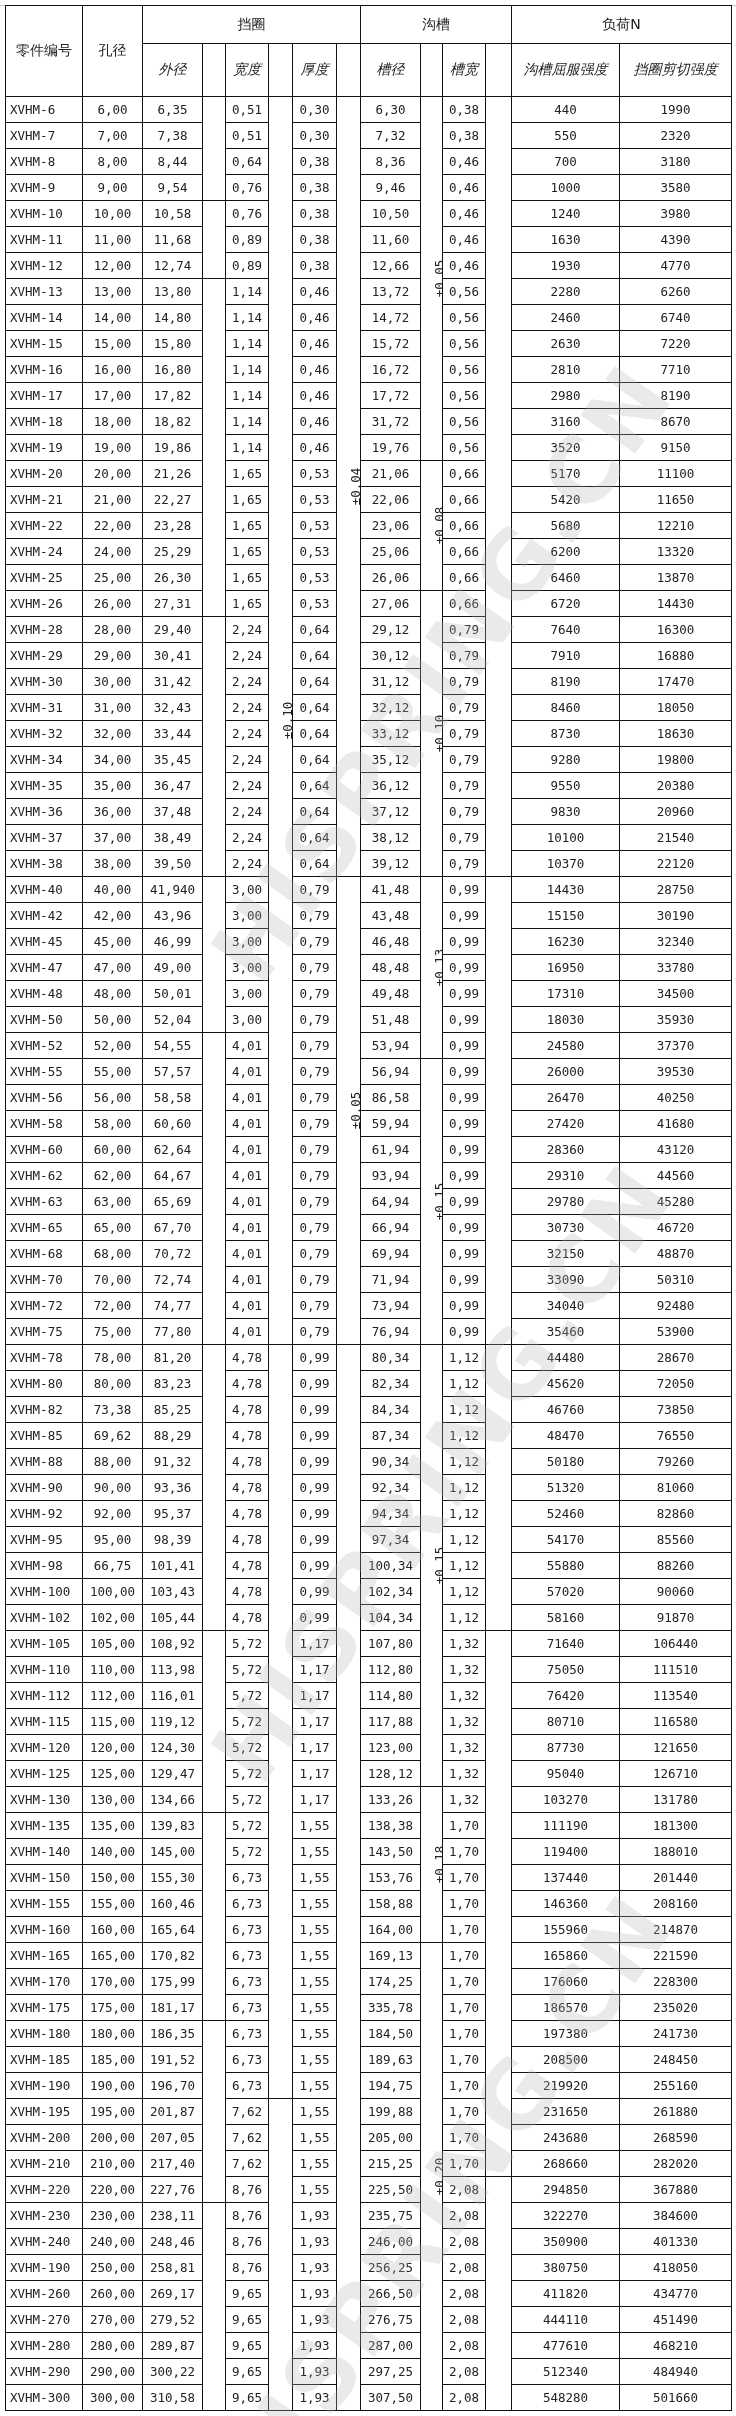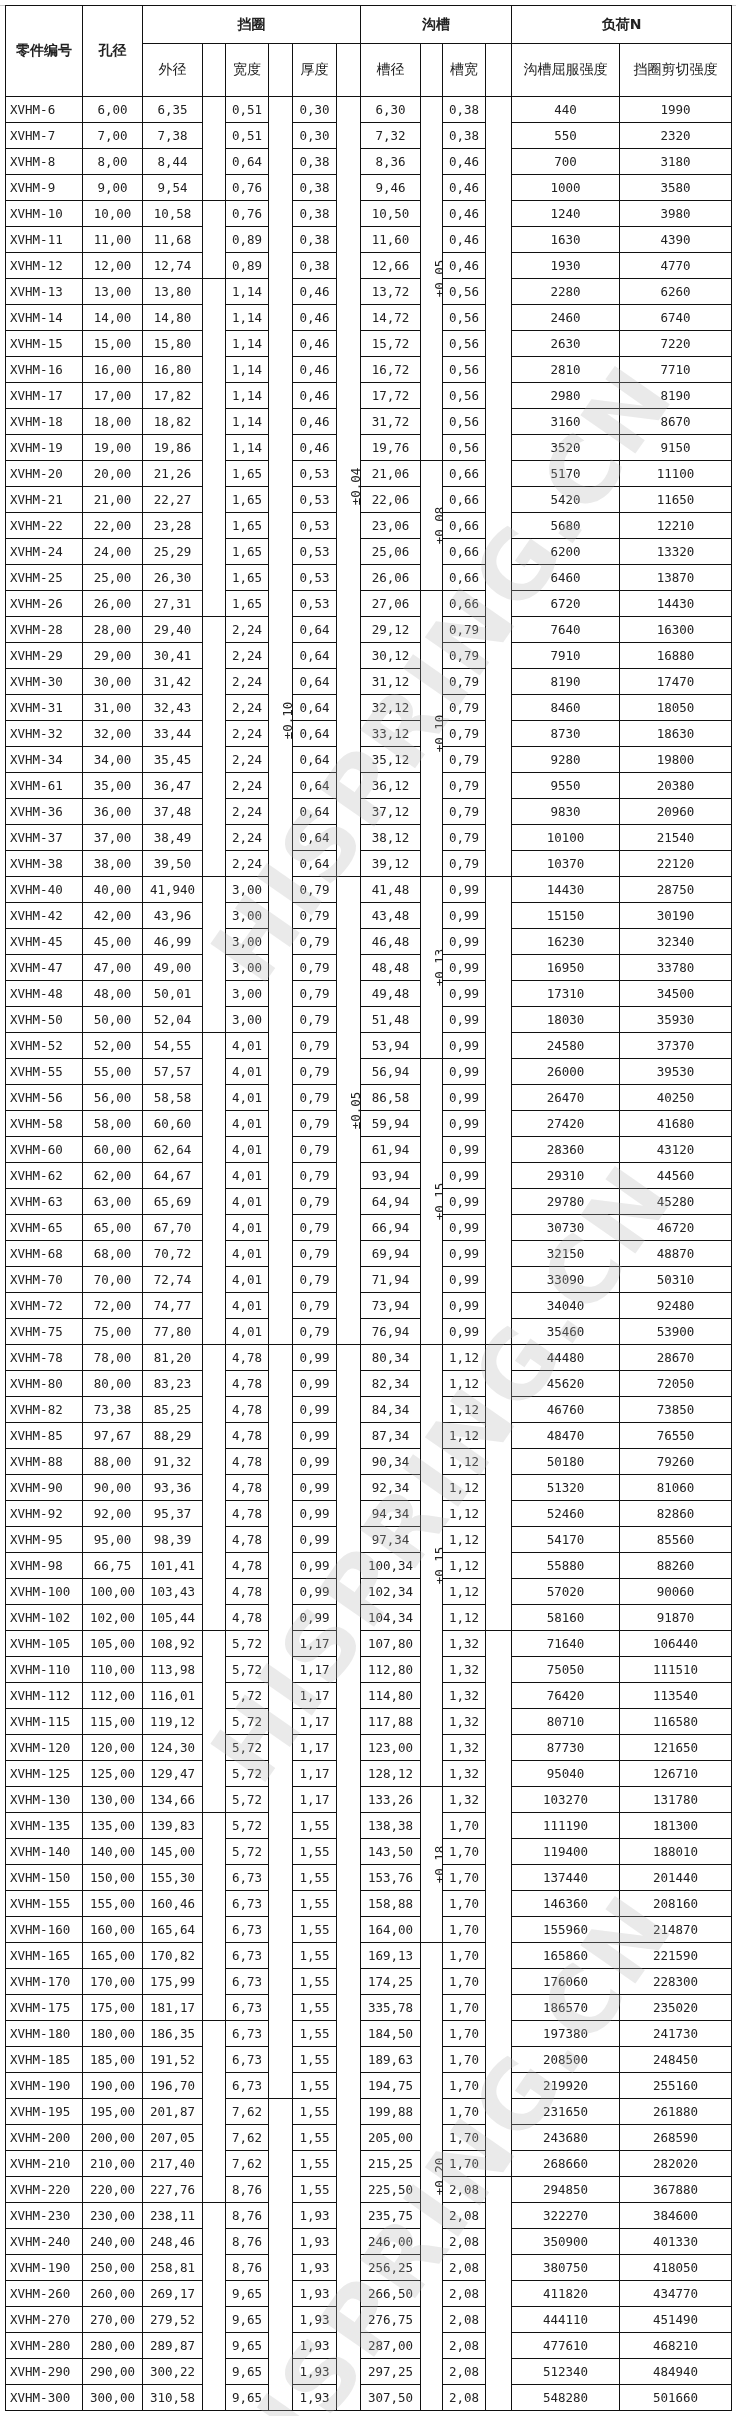--- a/index.html
+++ b/index.html
@@ -9,7 +9,7 @@
   table{border-collapse:collapse;table-layout:fixed;width:726px;}
   td,th{border:1px solid #111;padding:0;text-align:center;font-weight:normal;font-size:12.5px;white-space:nowrap;overflow:hidden;}
   th{font-family:"DejaVu Sans","Liberation Sans",sans-serif;font-size:14px;color:#222;}
-  thead tr.h1 th{height:37px;font-weight:bold;}
+  thead tr.h1 th{height:37px;}
   thead tr.h2 th{height:52px;}
   tbody td{height:25px;}
   td.left{text-align:left;padding-left:4px;}

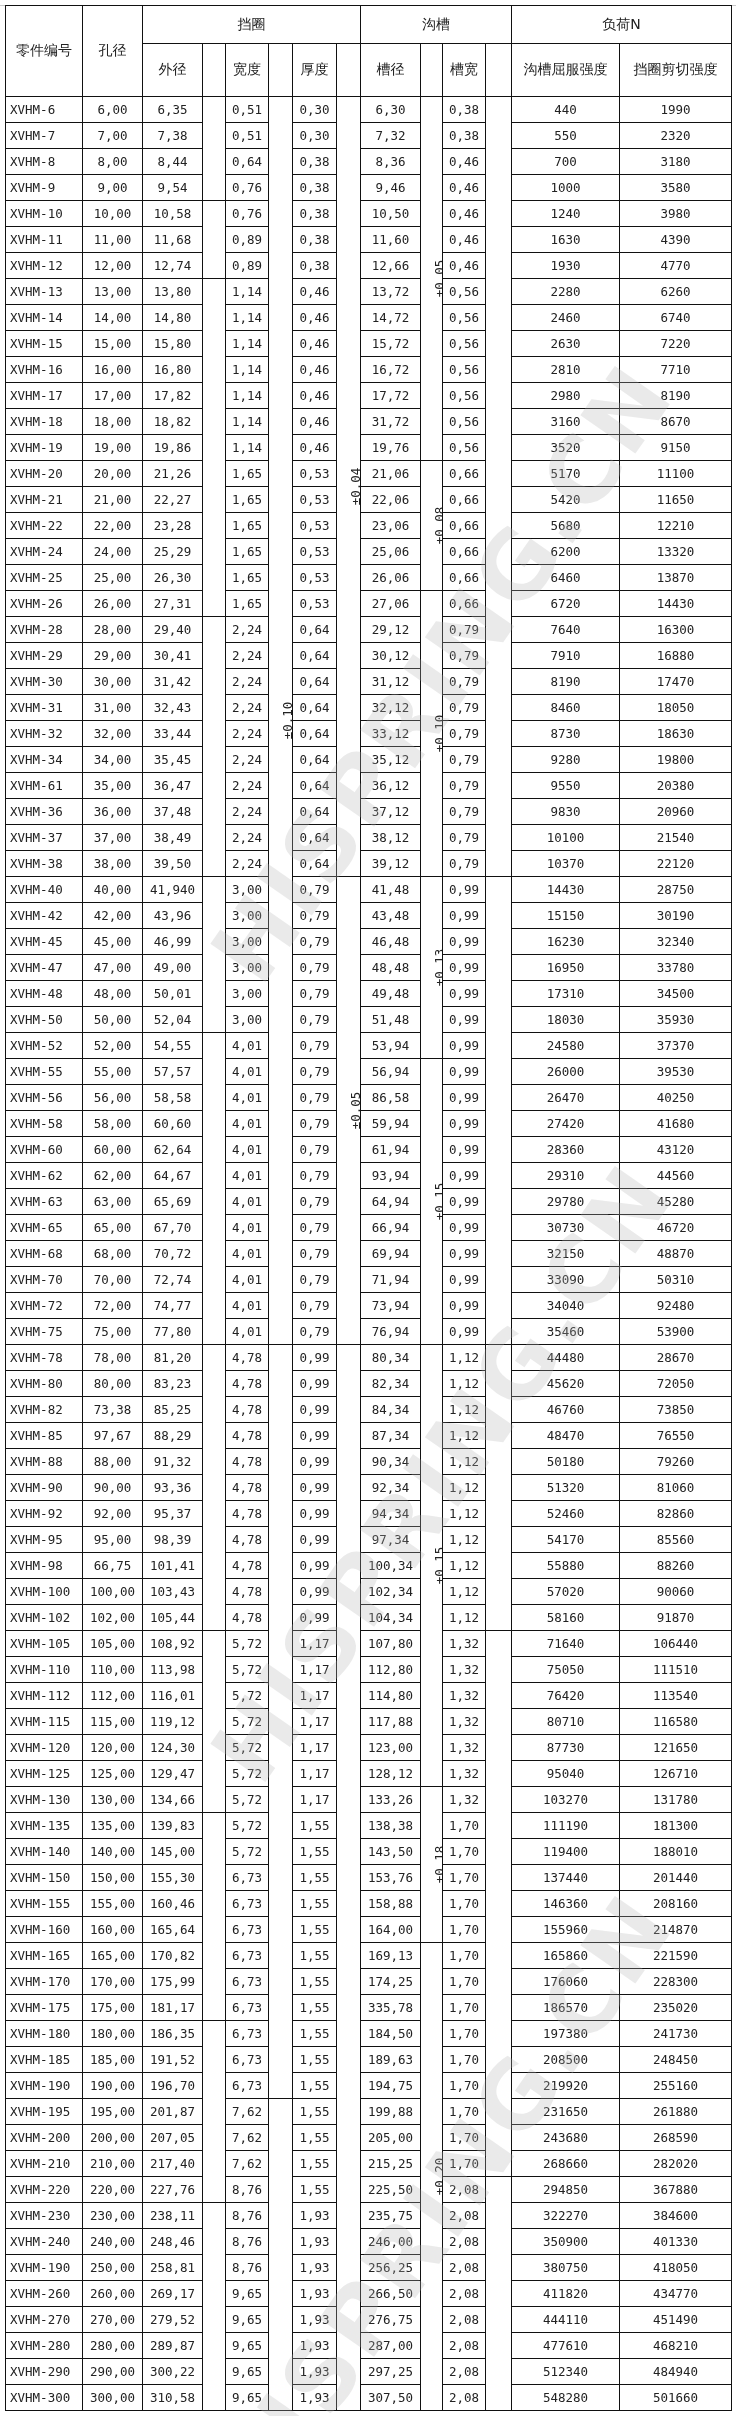--- a/index.html
+++ b/index.html
@@ -10,7 +10,7 @@
   td,th{border:1px solid #111;padding:0;text-align:center;font-weight:normal;font-size:12.5px;white-space:nowrap;overflow:hidden;}
   th{font-family:"DejaVu Sans","Liberation Sans",sans-serif;font-size:14px;color:#222;}
   thead tr.h1 th{height:37px;}
-  thead tr.h2 th{height:52px;}
+  thead tr.h2 th{height:52px;font-style:italic;}
   tbody td{height:25px;}
   td.left{text-align:left;padding-left:4px;}
   td.tol{border-top:1px solid #111;border-bottom:1px solid #111;}

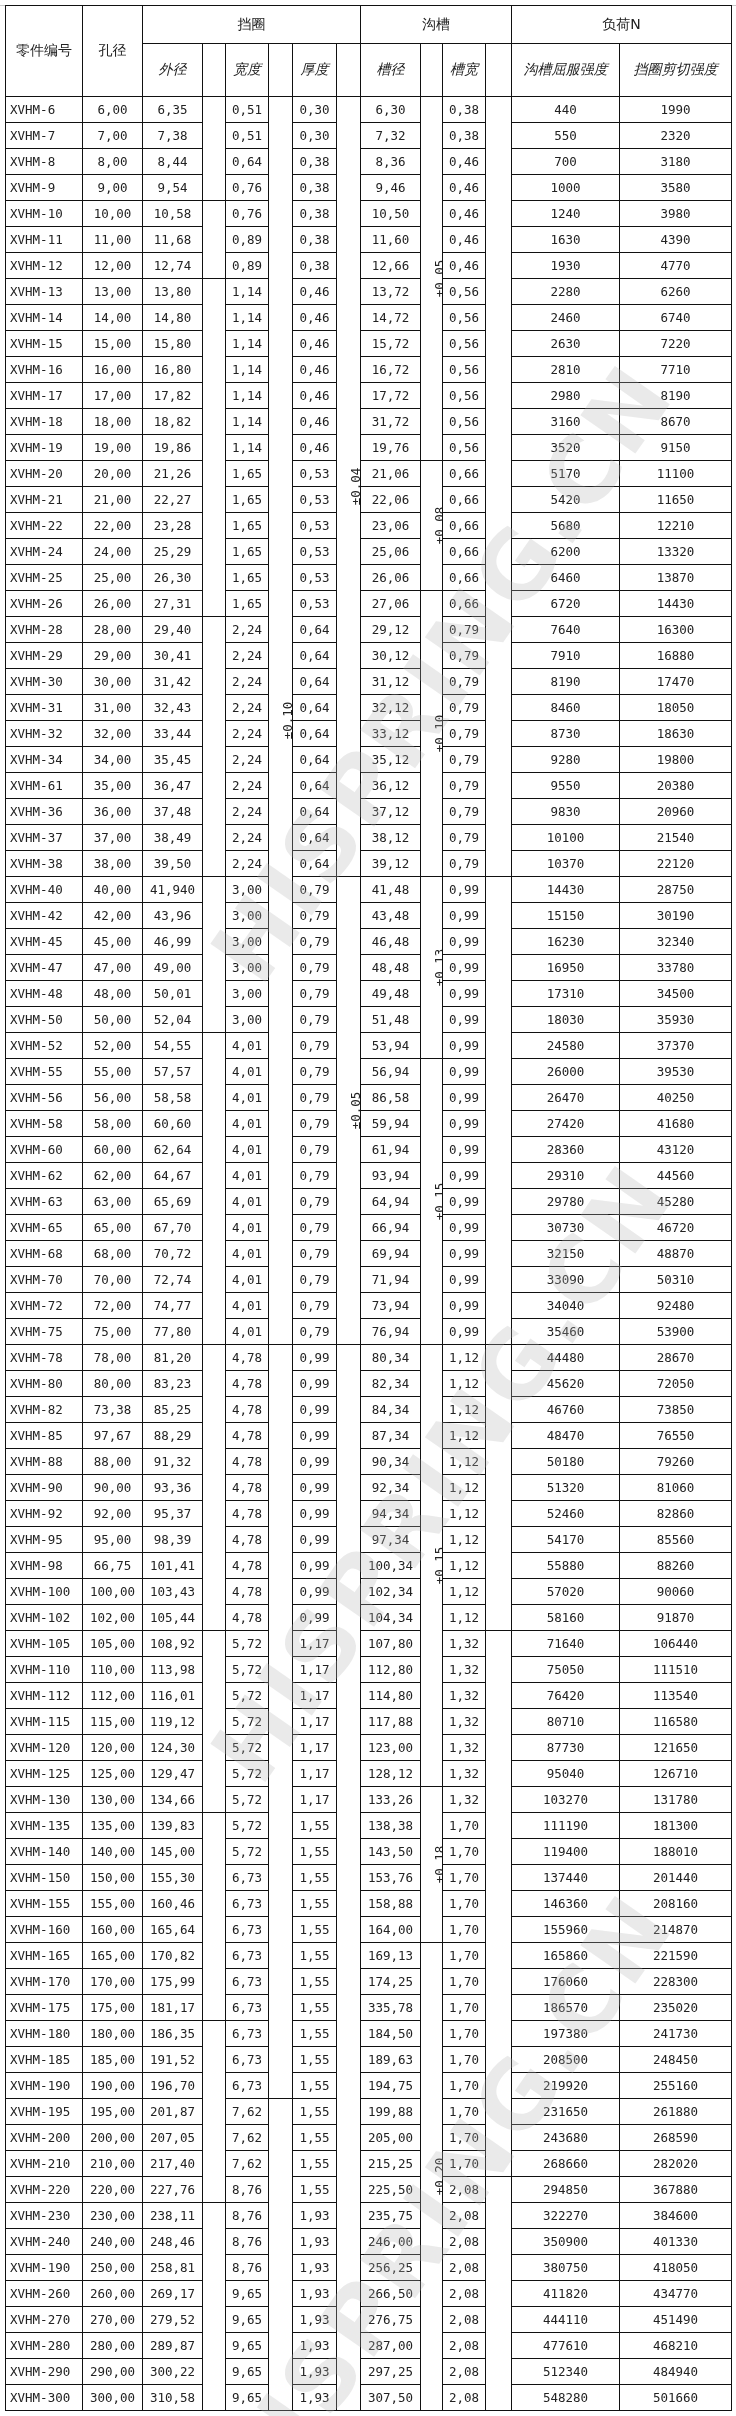--- a/index.html
+++ b/index.html
@@ -362,7 +362,7 @@
           <td>19800</td>
         </tr>
         <tr>
-          <td class="left">XVHM-61</td>
+          <td class="left">XVHM-35</td>
           <td>35,00</td>
           <td>36,47</td>
           <td>2,24</td>

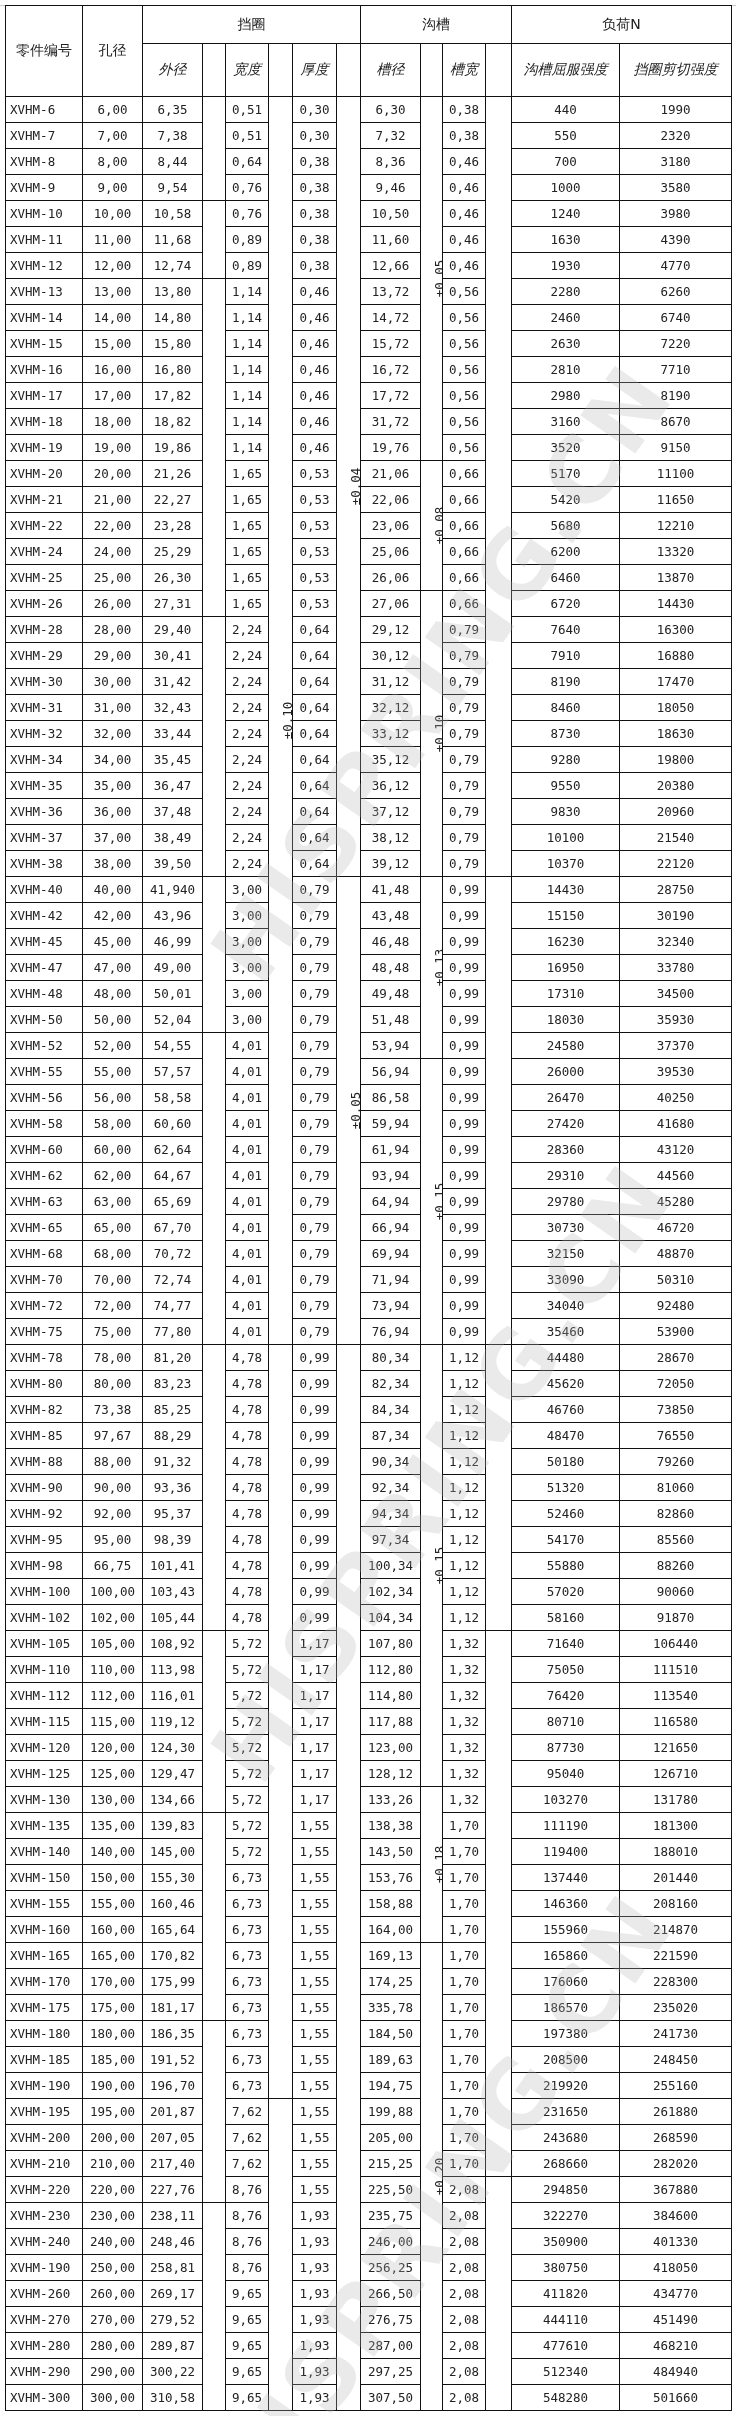--- a/index.html
+++ b/index.html
@@ -649,7 +649,7 @@
         </tr>
         <tr>
           <td class="left">XVHM-85</td>
-          <td>97,67</td>
+          <td>69,62</td>
           <td>88,29</td>
           <td>4,78</td>
           <td>0,99</td>

